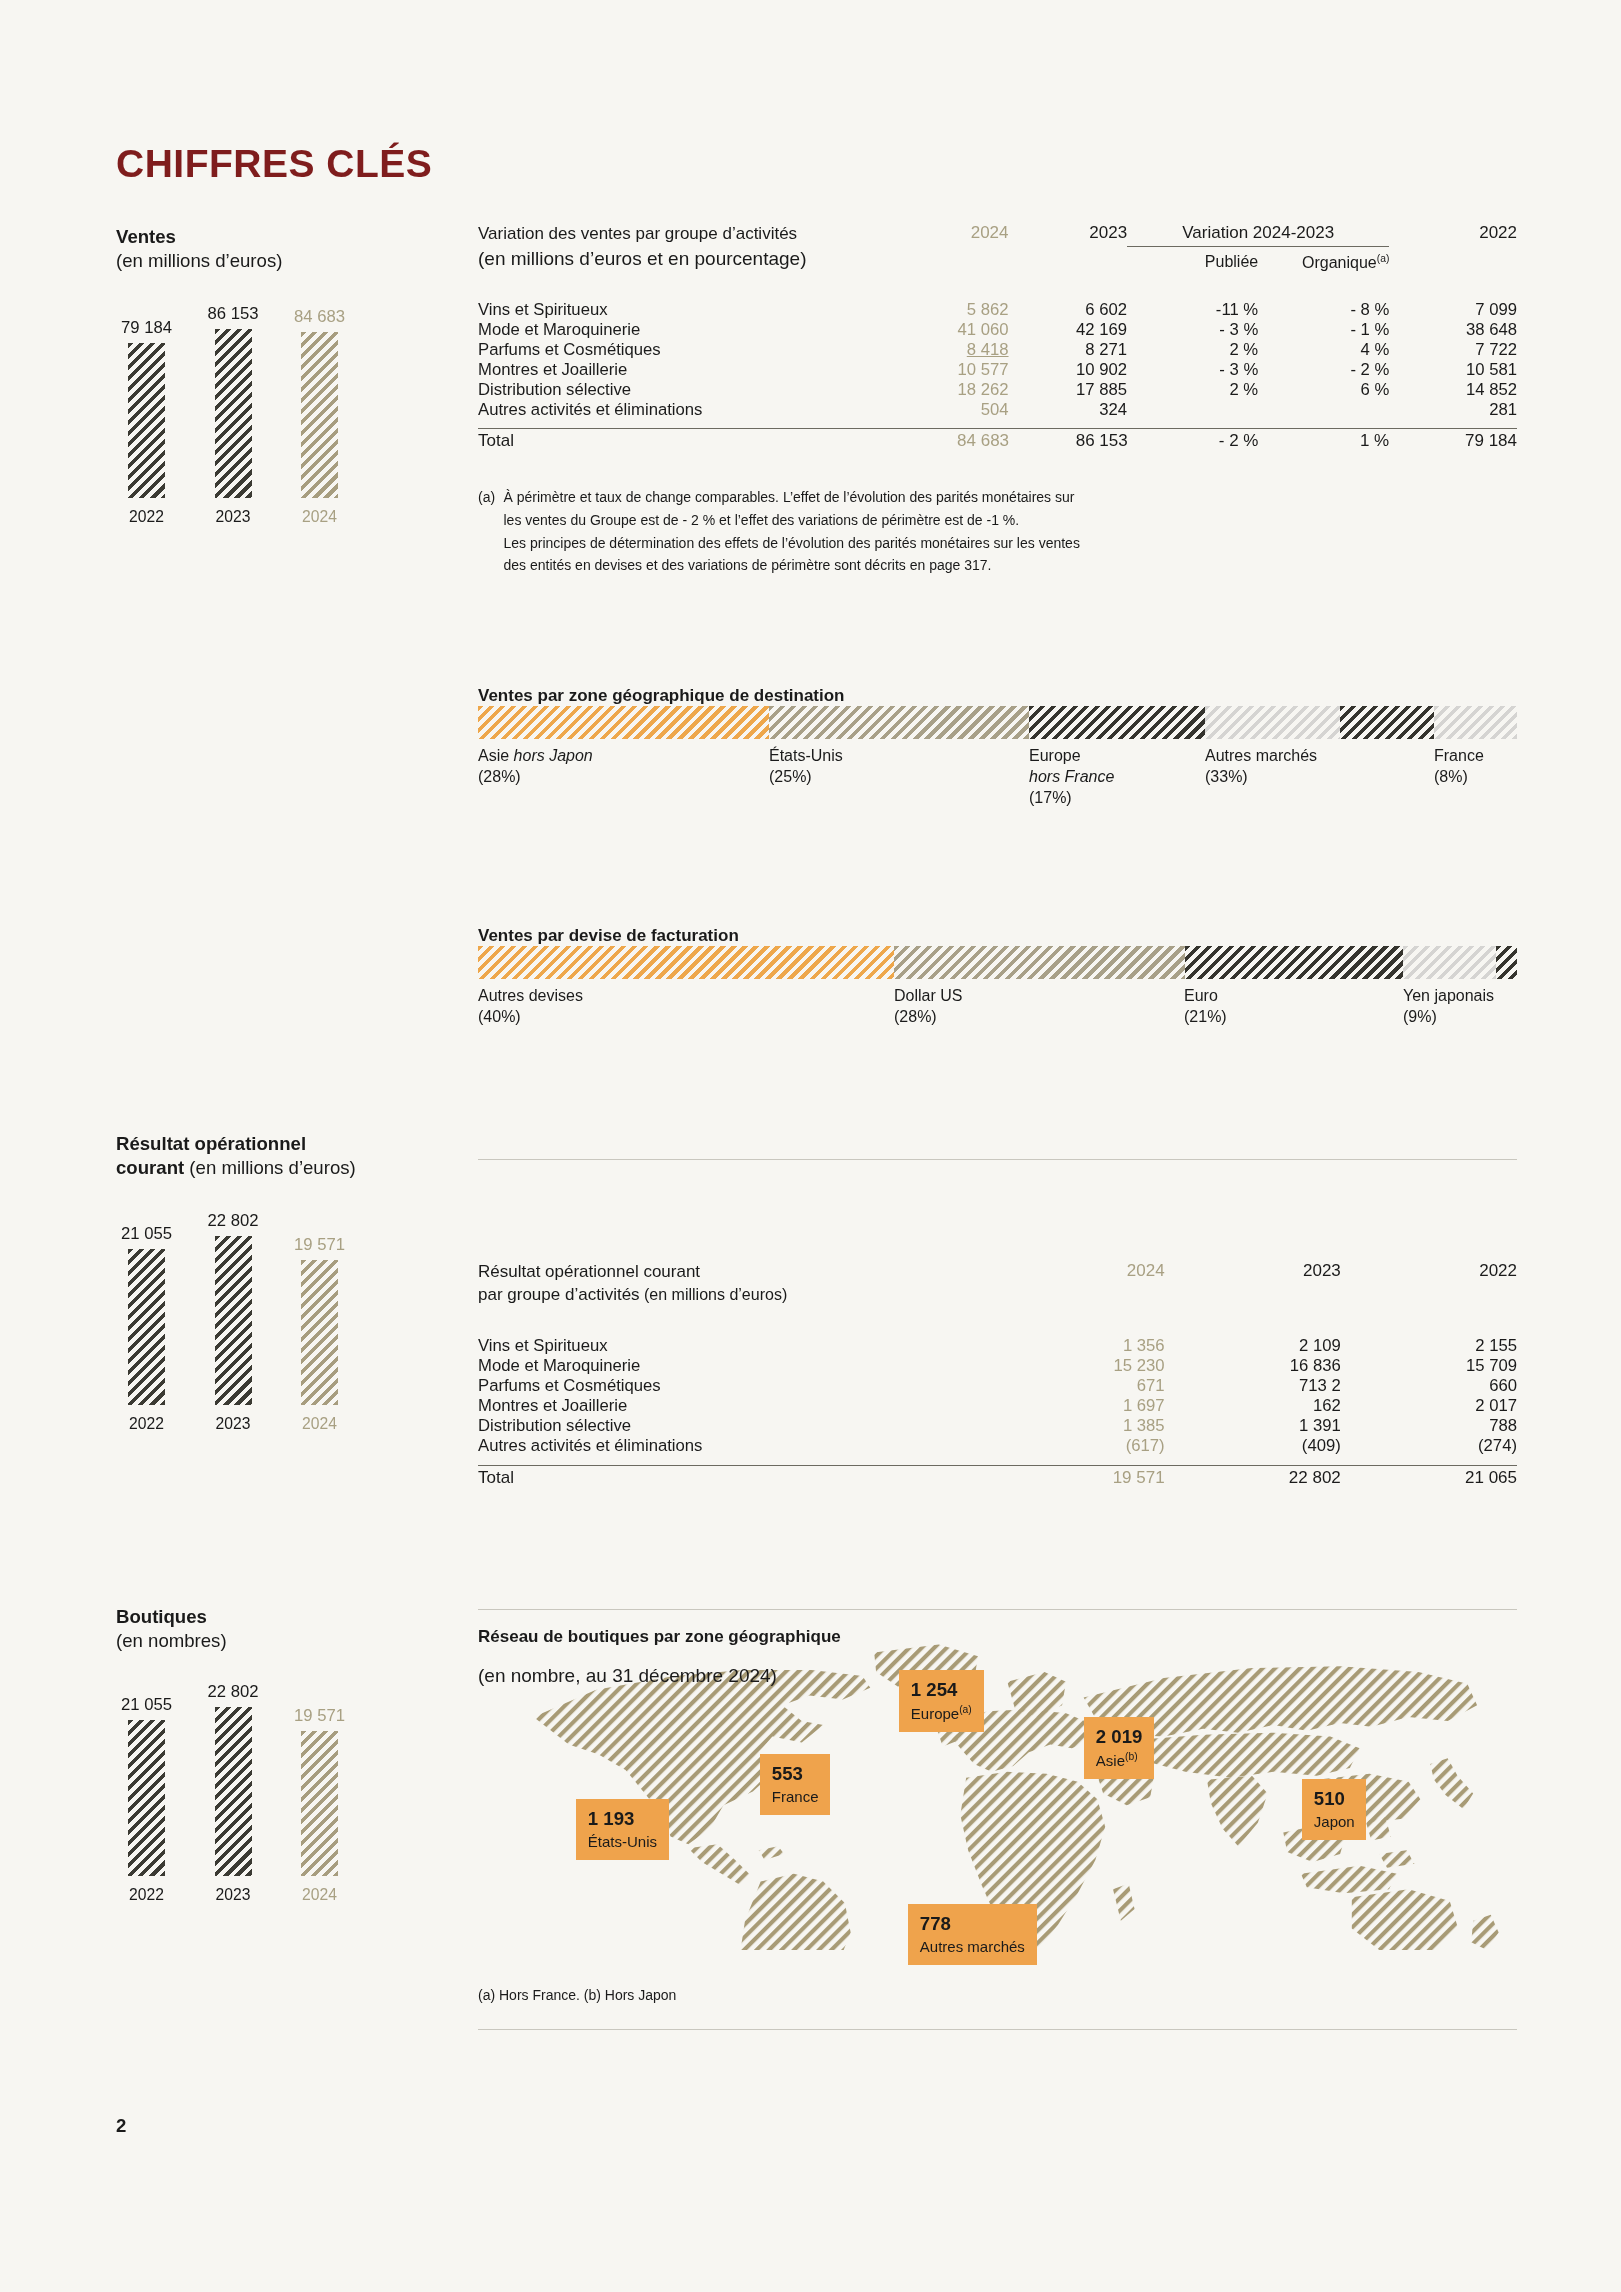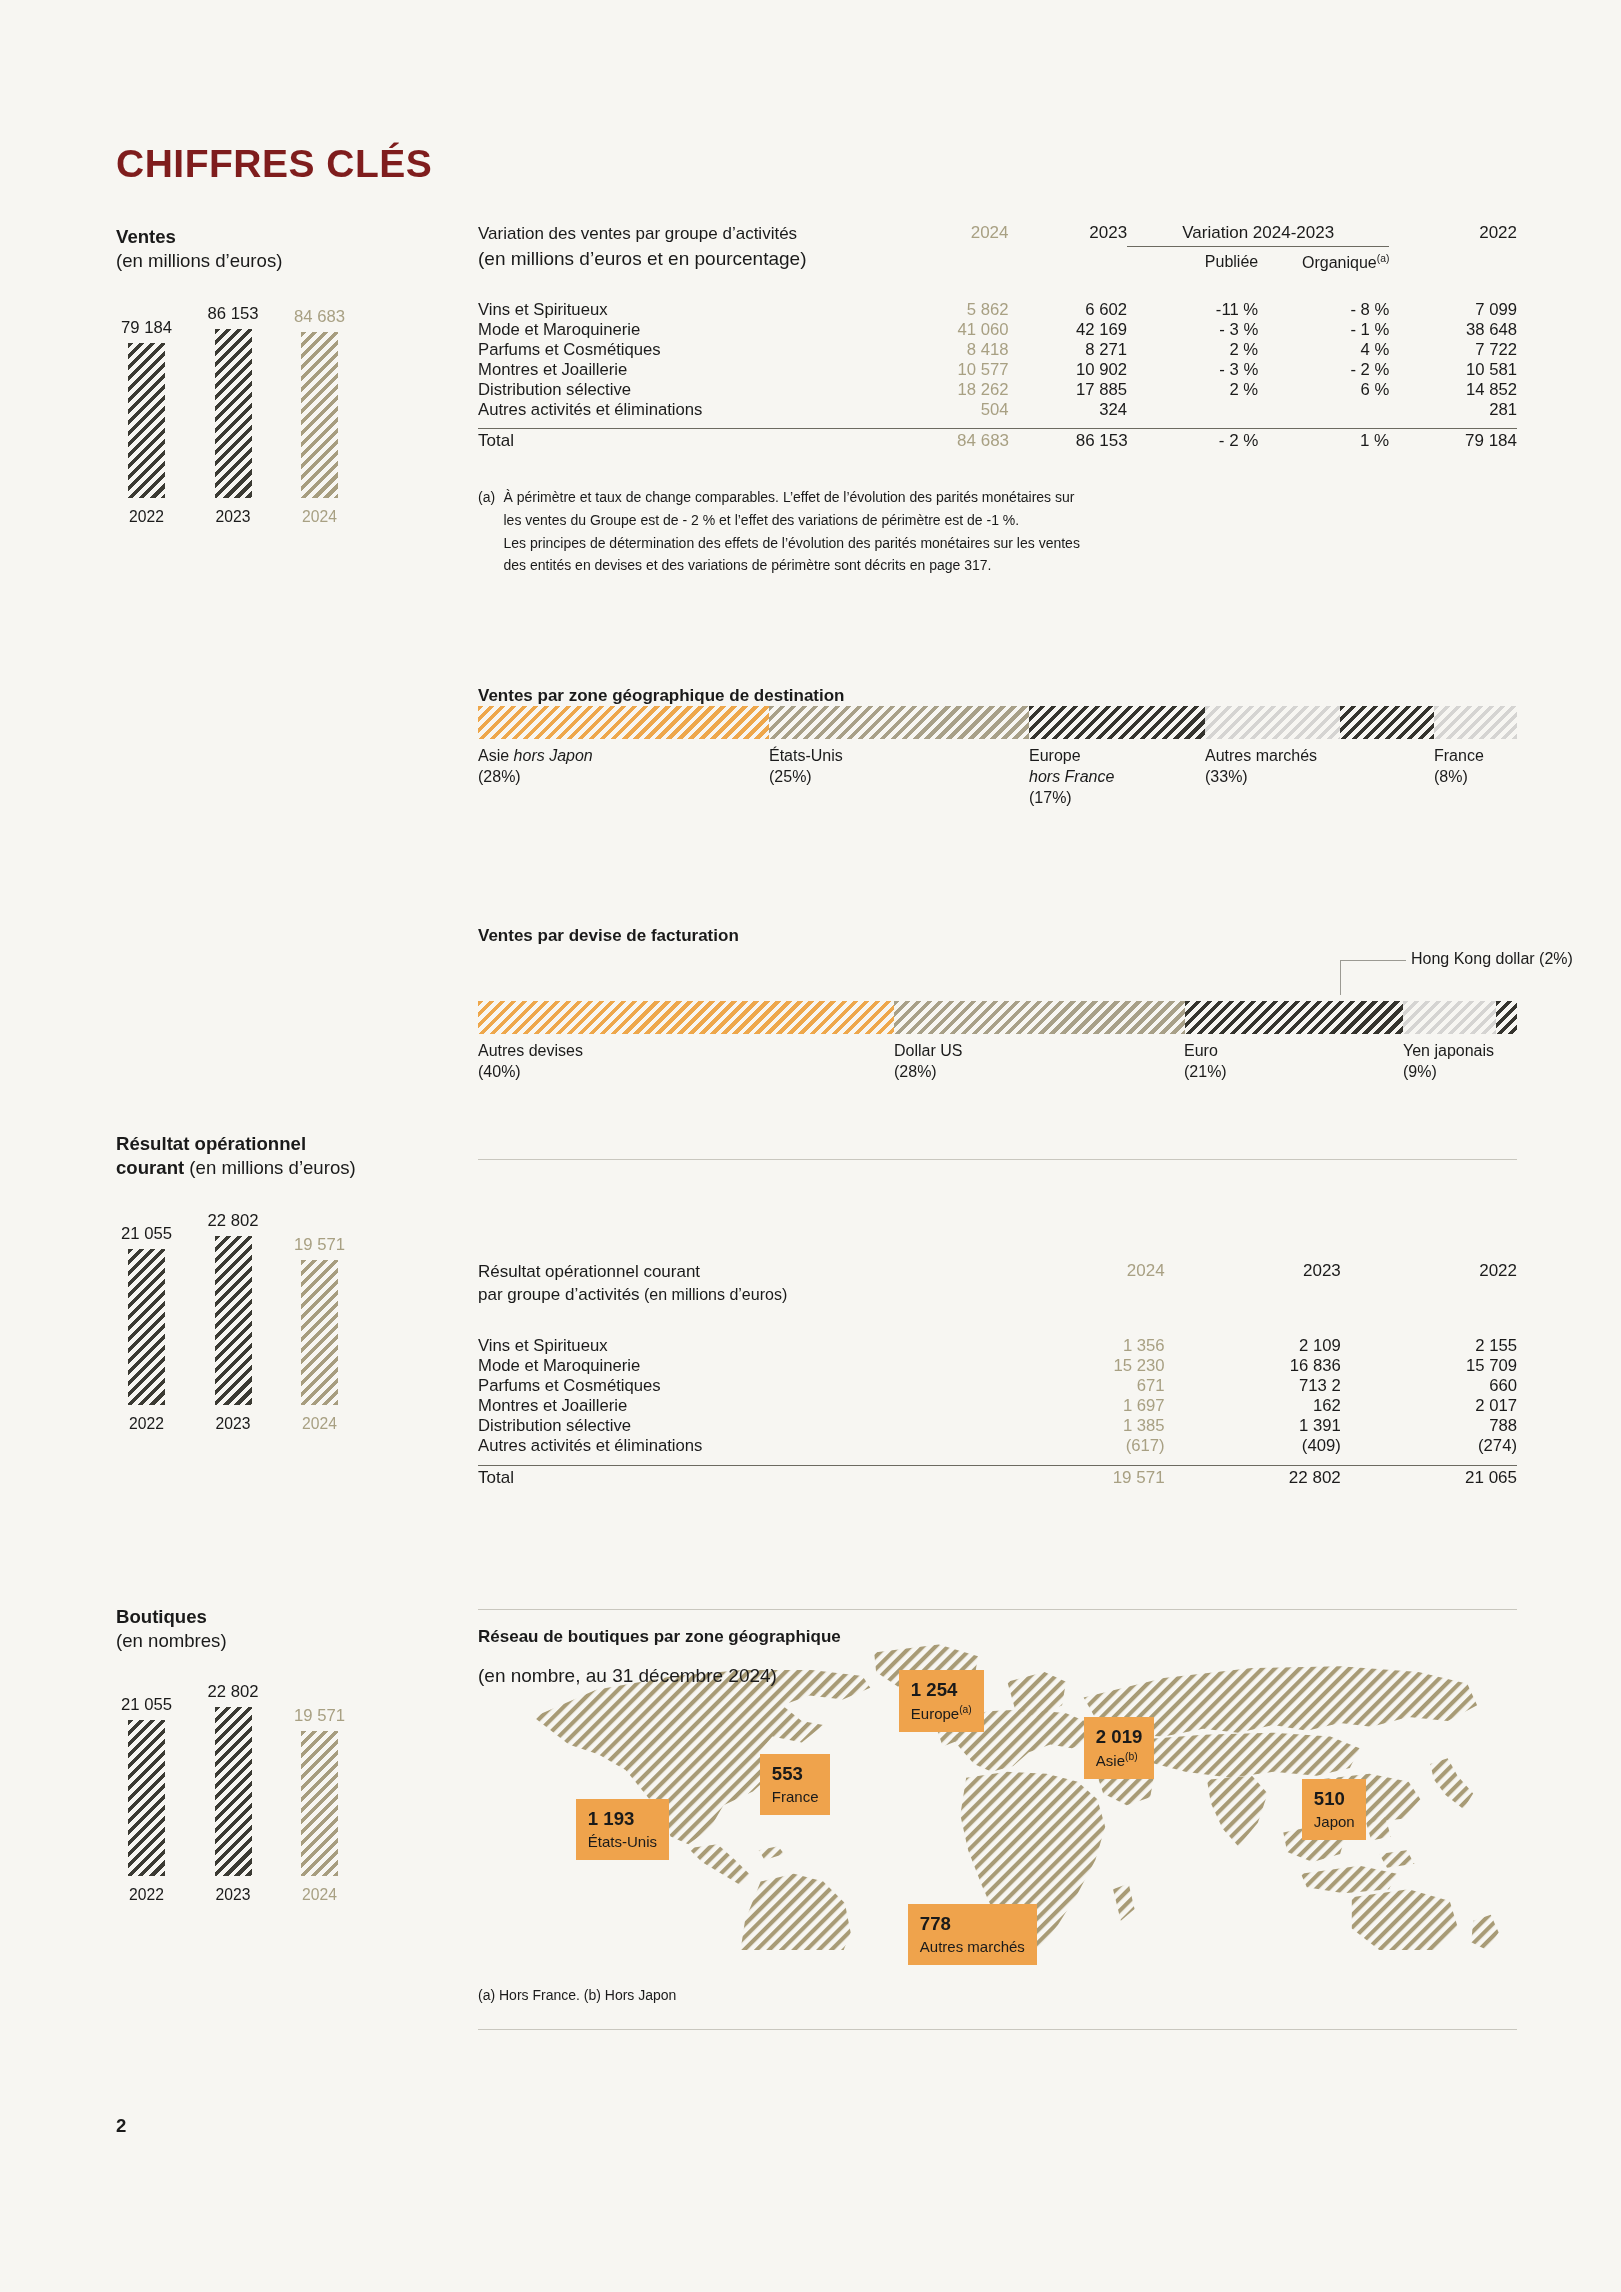--- a/index.html
+++ b/index.html
@@ -221,7 +221,7 @@
           </tr>
           <tr>
             <td class="rowlabel" style="width: 412px;">Parfums et Cosmétiques</td>
-            <td class="num gold" style="width: 116px;">8 418</td>
+            <td class="num gold" style="width: 116px; text-decoration: underline;">8 418</td>
             <td class="num" style="width: 118px;">8 271</td>
             <td class="num" style="width: 130px;">2 %</td>
             <td class="num" style="width: 130px;">4 %</td>

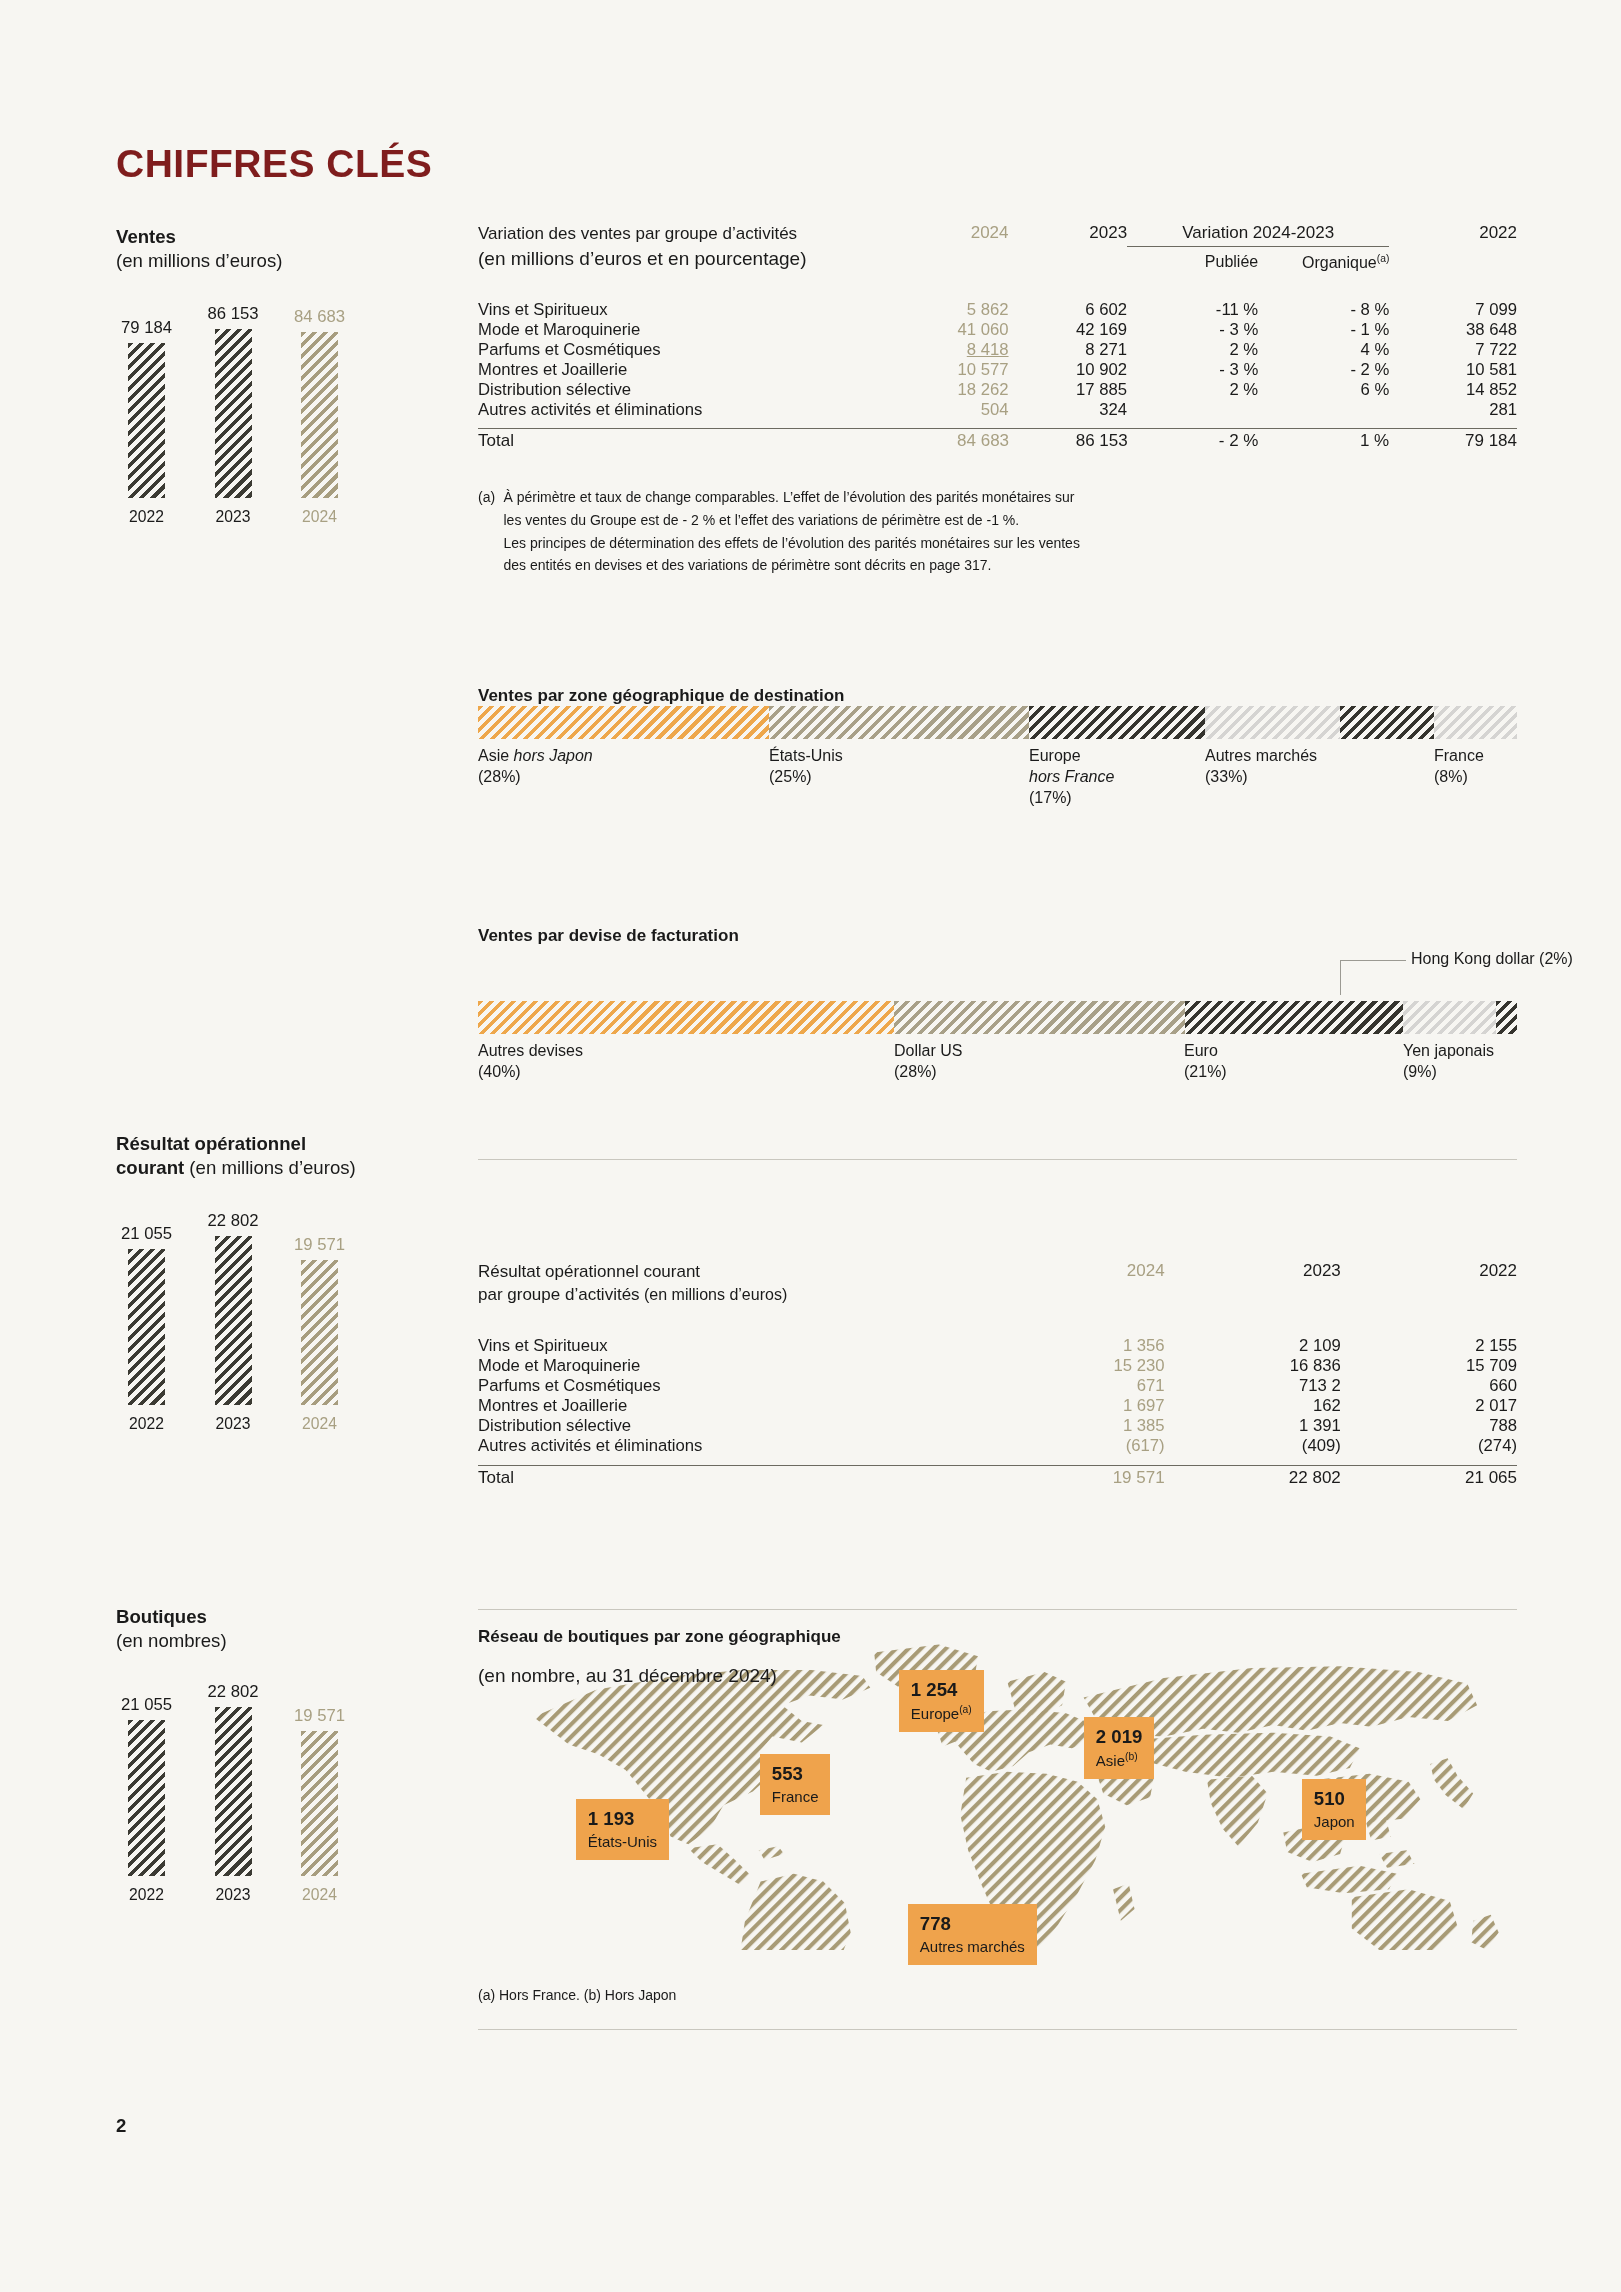--- a/index.html
+++ b/index.html
@@ -292,10 +292,6 @@
 
   <div class="right-col" style="top:926px;">
     <div class="sec-title">Ventes par devise de facturation</div>
-    <div style="position:relative; height:55px;">
-      <div class="callout-line" style="left:862px; top:13.7px; width:66px; height:35px; border-right:none; border-bottom:none;"></div>
-      <div class="callout" style="left:933px; top:3.9px;">Hong Kong dollar (2%)</div>
-    </div>
     <div class="stackbar" id="cur-stack">
         <div class="seg s-orange" style="flex: 40 0 0px;"></div>
         <div class="seg s-taupe" style="flex: 28 0 0px;"></div>

